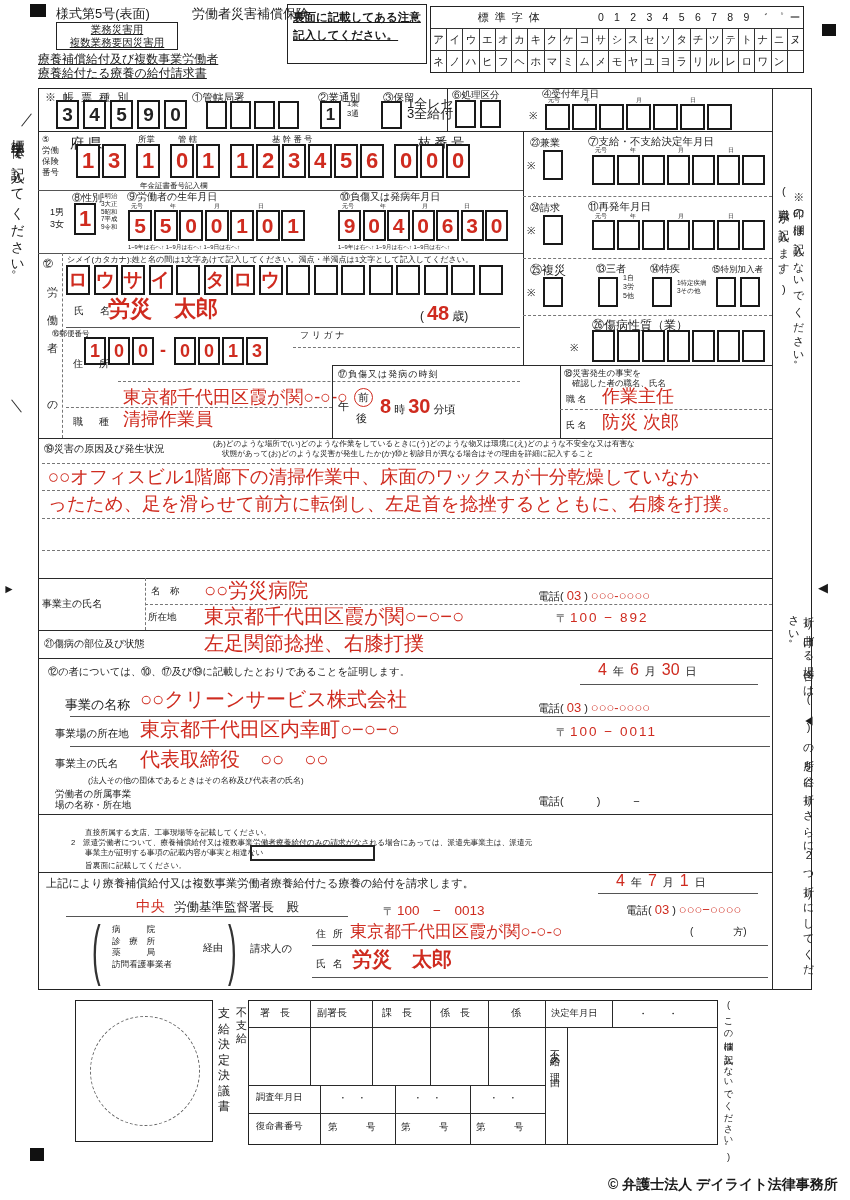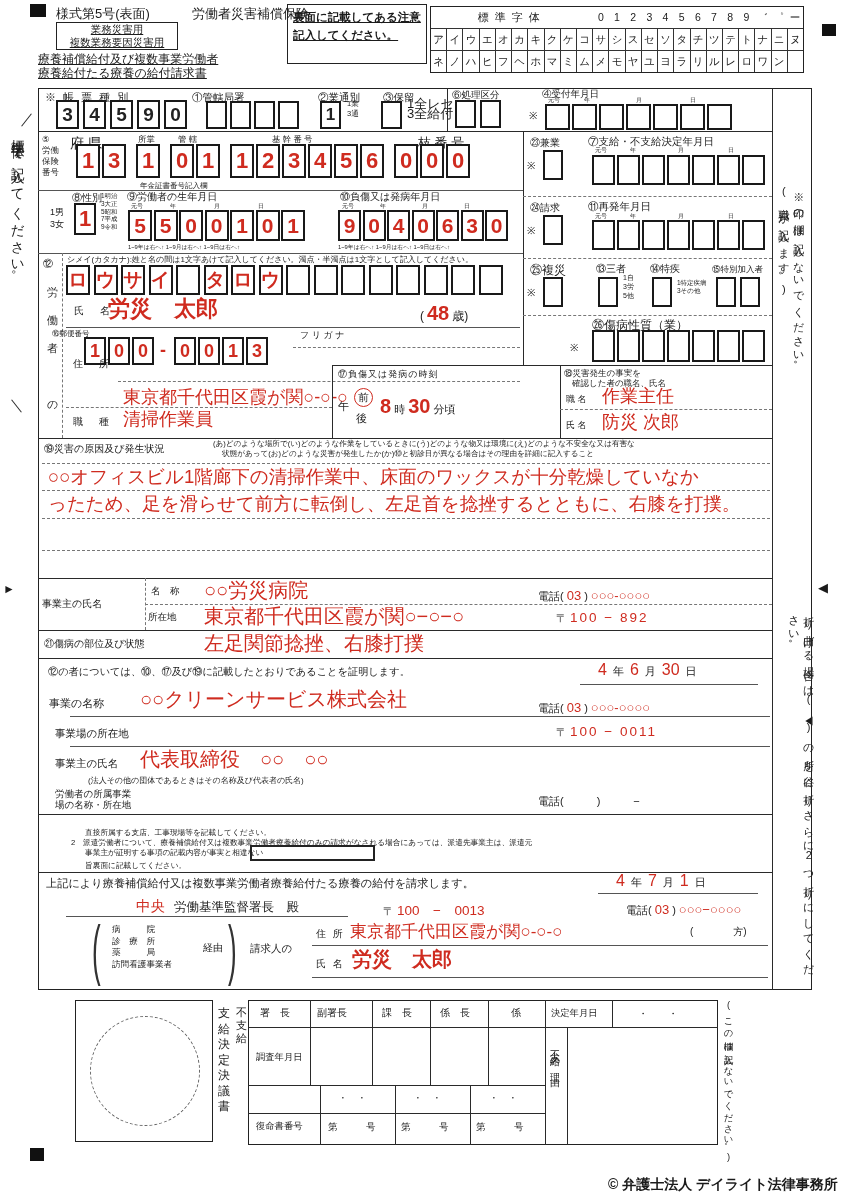--- a/index.html
+++ b/index.html
@@ -453,7 +453,7 @@
   </div>
   <div class="hl thin" style="left:580px;top:684px;width:178px"></div>
 
-  <div class="t" style="left:49px;top:697px;font-size:11px">事業の名称</div>
+  <div class="t" style="left:65px;top:697px;font-size:13px">事業の名称</div>
   <div class="t red" style="left:140px;top:688px;font-size:20px">○○クリーンサービス株式会社</div>
   <div class="inl" style="left:538px;top:700px">
     <span style="font-size:11px">電話(</span>

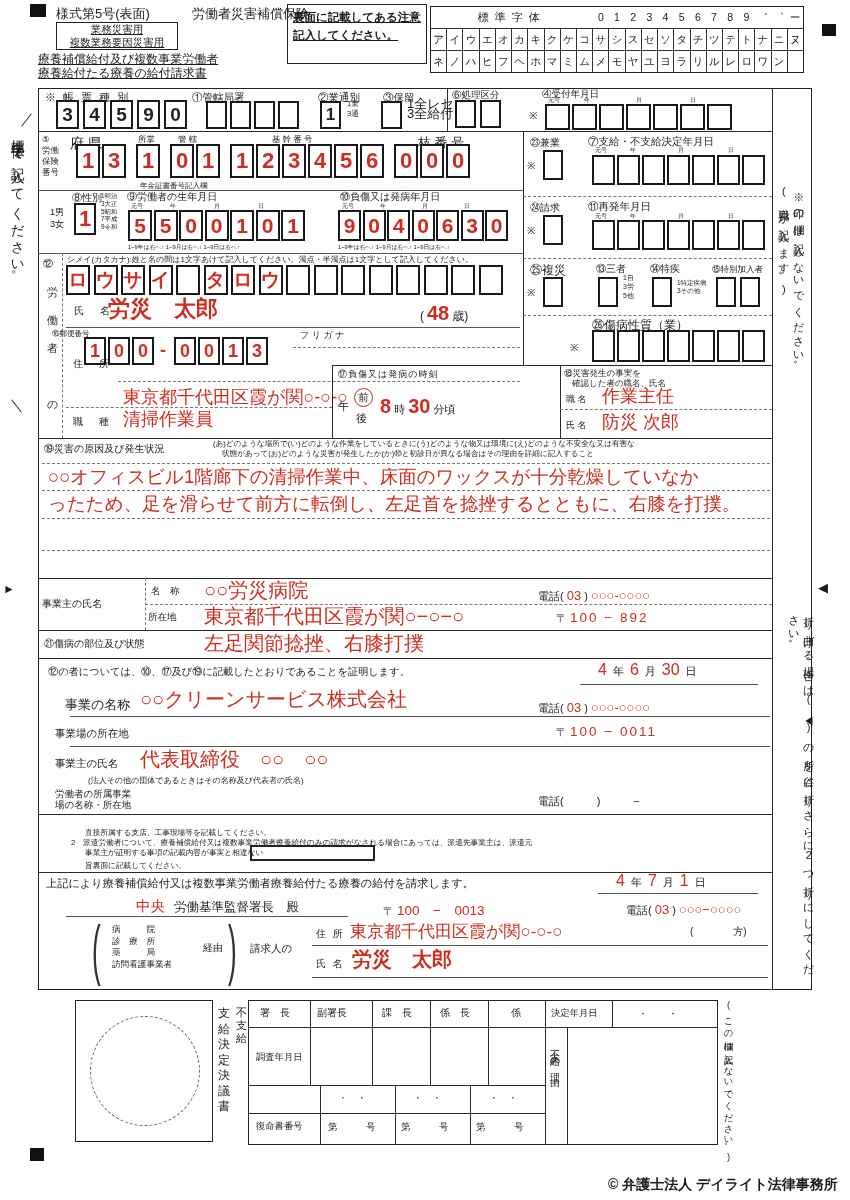--- a/index.html
+++ b/index.html
@@ -463,6 +463,7 @@
   </div>
   <div class="hl thin" style="left:70px;top:716px;width:700px"></div>
   <div class="t" style="left:55px;top:727px;font-size:10.5px">事業場の所在地</div>
+  <div class="t red" style="left:140px;top:718px;font-size:20px">東京都千代田区内幸町○−○−○</div>
   <div class="inl" style="left:556px;top:724px">
     <span style="font-size:11px">〒</span>
     <span class="red" style="font-size:13.5px;letter-spacing:2px">100 − 0011</span>

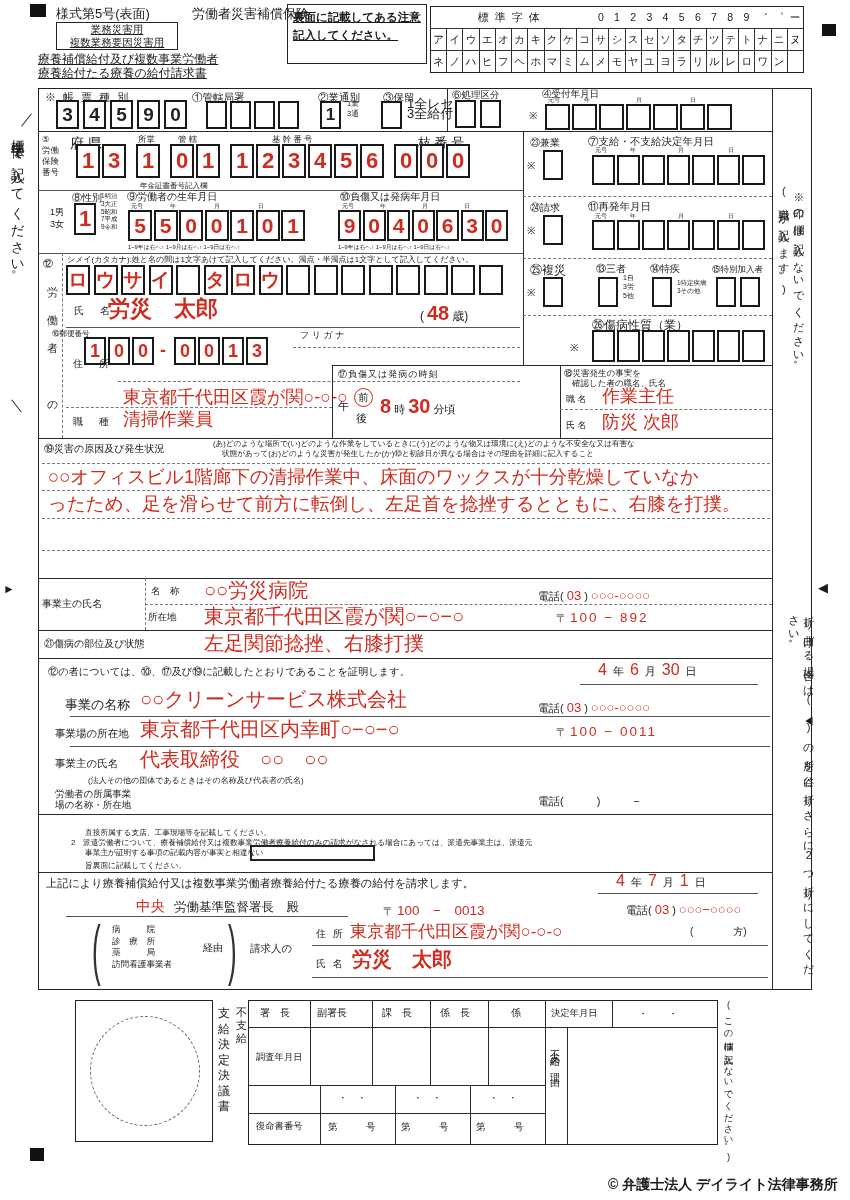--- a/index.html
+++ b/index.html
@@ -560,7 +560,7 @@
   <div class="t" style="left:551px;top:1008px;font-size:9.3px">決定年月日</div>
   <div class="t" style="left:638px;top:1008px;font-size:10px">・　　・</div>
   <div class="vt" style="left:548px;top:1042px;font-size:10px;height:100px;letter-spacing:3px">不支給の理由</div>
-  <div class="t" style="left:256px;top:1052px;font-size:9.3px">調査年月日</div>
+  <div class="t" style="left:256px;top:1092px;font-size:9.3px">調査年月日</div>
   <div class="t" style="left:338px;top:1092px;font-size:9.5px">・　・</div>
   <div class="t" style="left:413px;top:1092px;font-size:9.5px">・　・</div>
   <div class="t" style="left:489px;top:1092px;font-size:9.5px">・　・</div>

